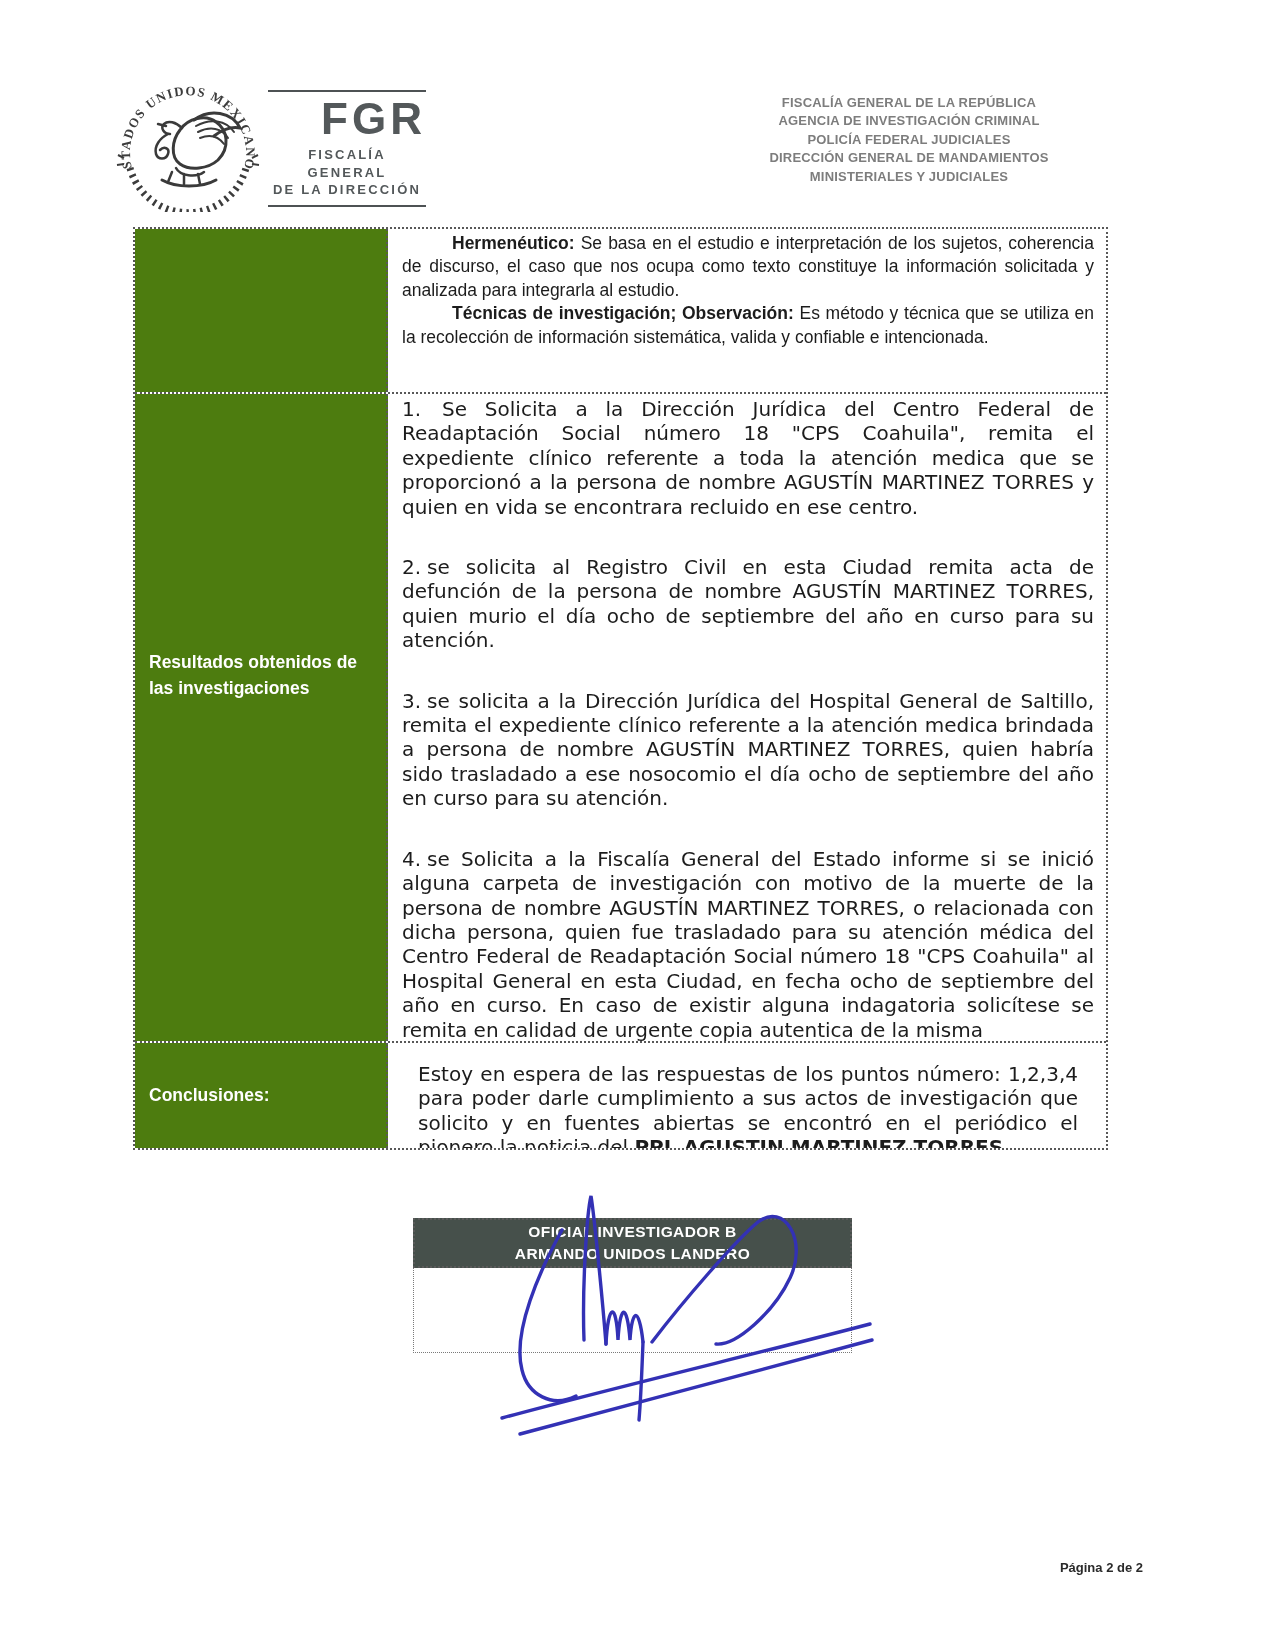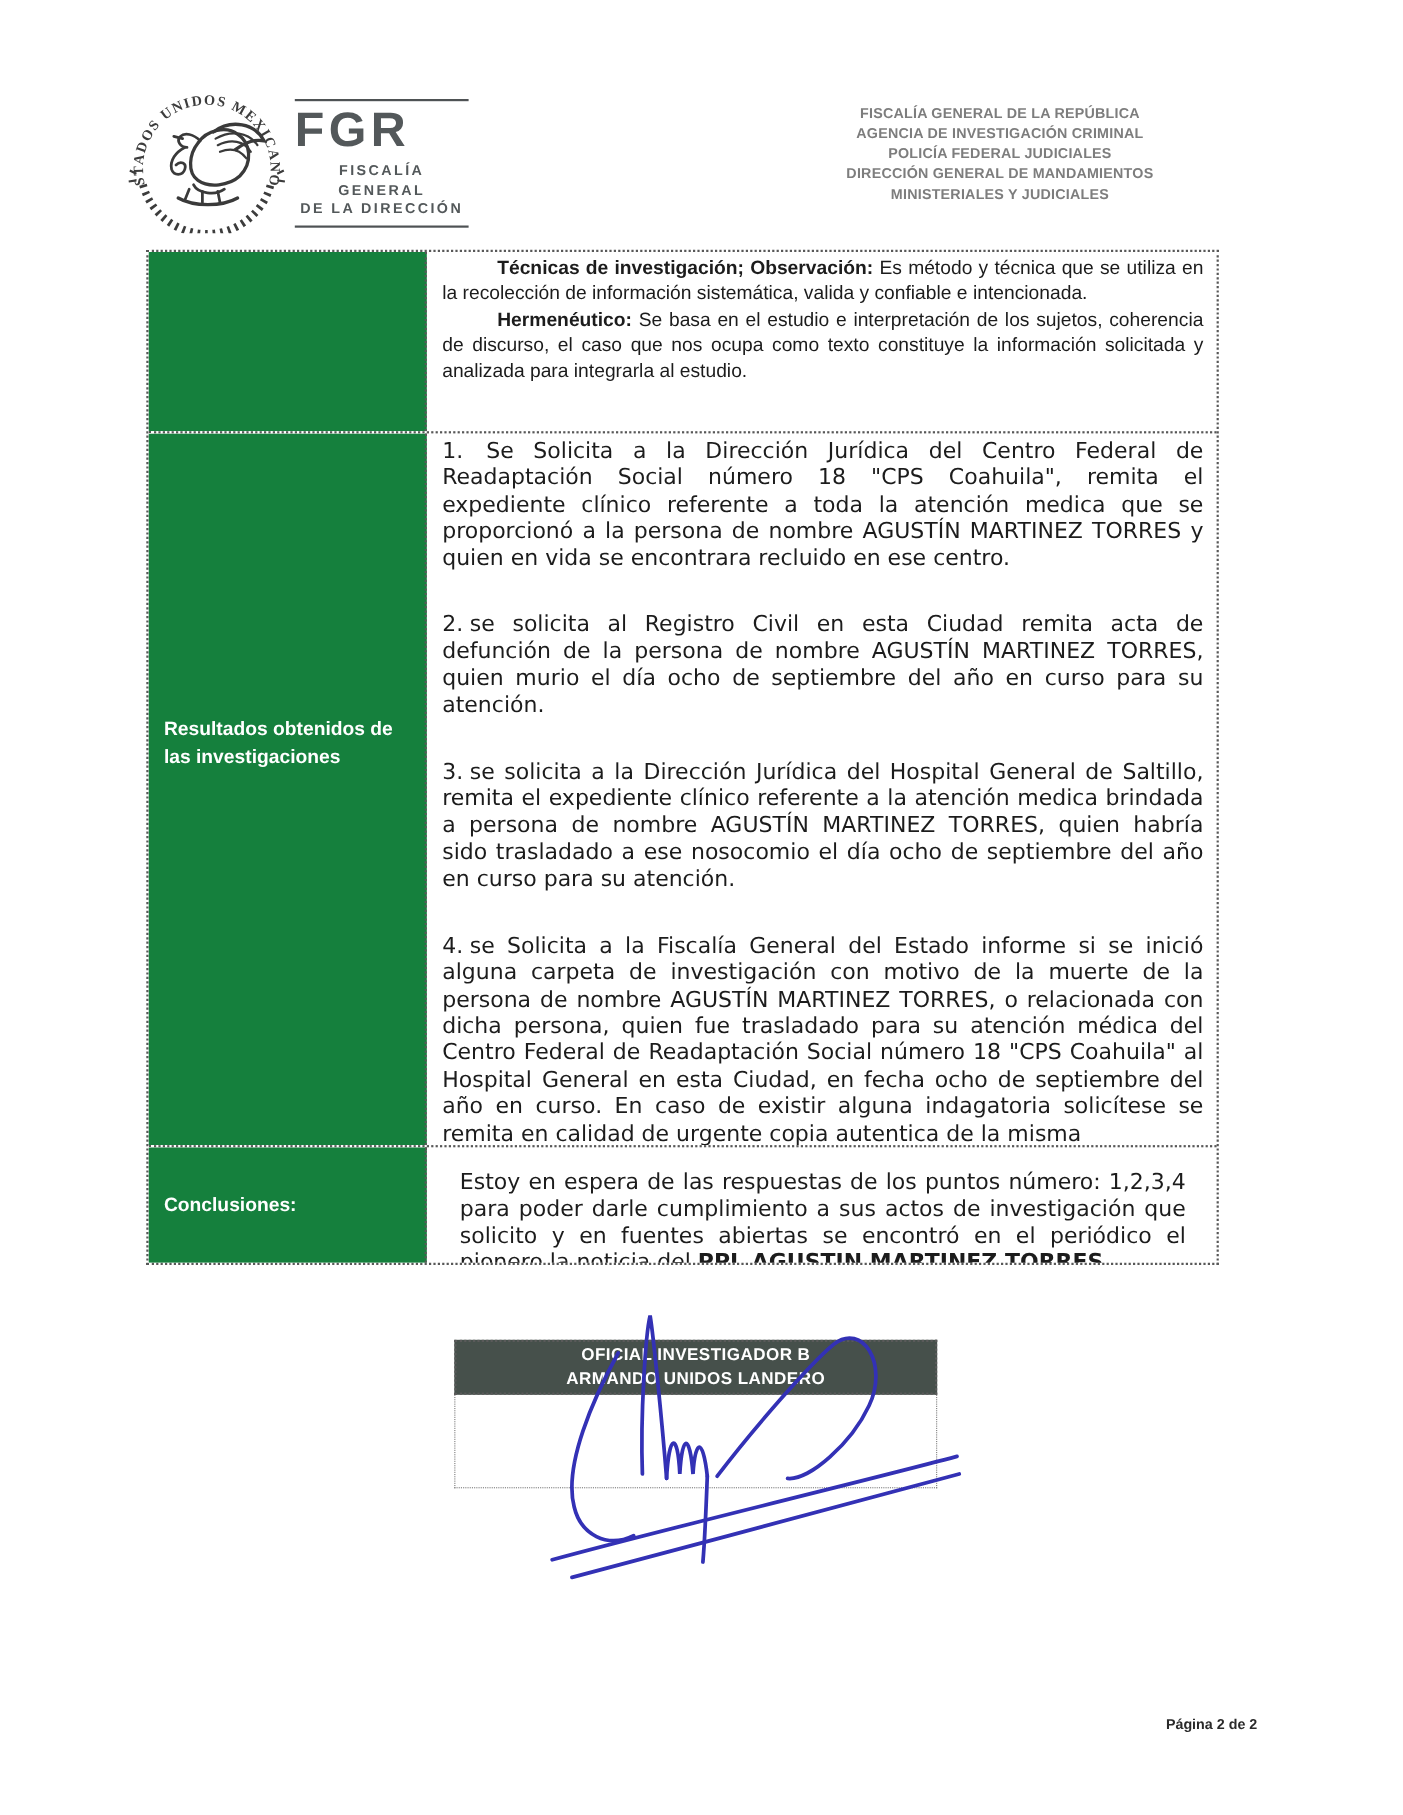--- a/index.html
+++ b/index.html
@@ -17,7 +17,7 @@
   .fgr-block{position:absolute;left:268px;top:90px;width:158px;color:#4e5254;}
   .fgr-rule{border-top:2.5px solid #4e5254;margin:0 0 4px 0;}
   .fgr-rule.bottom{margin:6px 0 0 0;}
-  .fgr-word{font-size:44px;font-weight:bold;letter-spacing:4px;line-height:1.05;color:#53585a;}
+  .fgr-word{font-size:44px;font-weight:bold;letter-spacing:4px;line-height:1.05;color:#53585a;text-align:right;}
   .fgr-sub{font-size:13px;font-weight:bold;letter-spacing:2.2px;line-height:1.35;margin-top:4px;color:#53585a;text-align:center;}
   .hdr-right{
     position:absolute;right:156px;top:94px;width:420px;

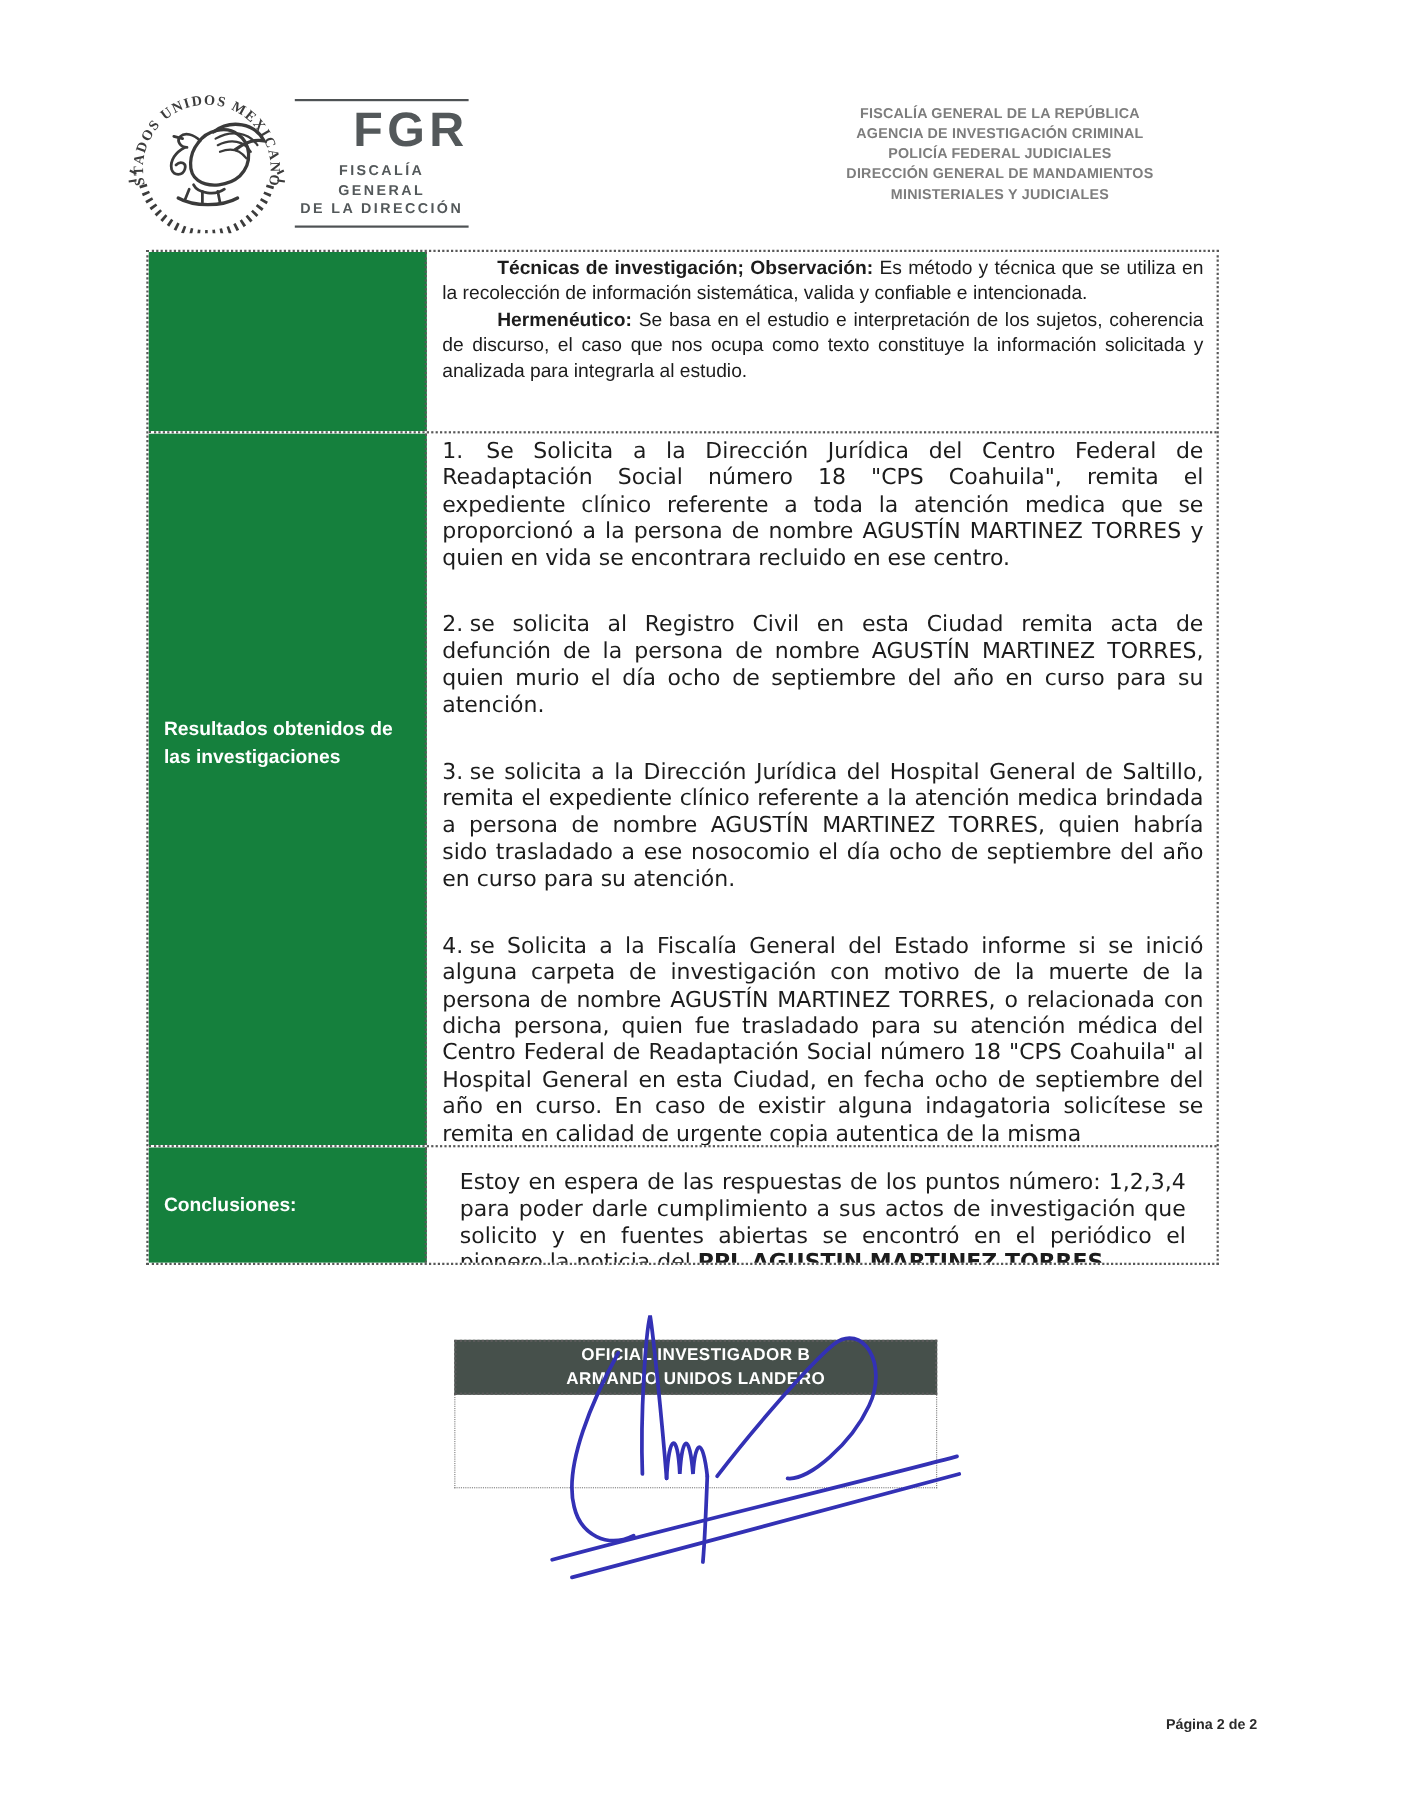--- a/index.html
+++ b/index.html
@@ -136,8 +136,8 @@
           <span class="lbl"></span>
         </div>
       <div class="cell-text">
+        <p><span class="bold">Hermenéutico:</span><span> Se basa en el estudio e interpretación de los sujetos, coherencia de discurso, el caso que nos ocupa como texto constituye la información solicitada y analizada para integrarla al estudio.</span></p>
         <p><span class="bold">Técnicas de investigación; Observación:</span><span> Es método y técnica que se utiliza en la recolección de información sistemática, valida y confiable e intencionada.</span></p>
-        <p><span class="bold">Hermenéutico:</span><span> Se basa en el estudio e interpretación de los sujetos, coherencia de discurso, el caso que nos ocupa como texto constituye la información solicitada y analizada para integrarla al estudio.</span></p>
       </div>
     </div>
 

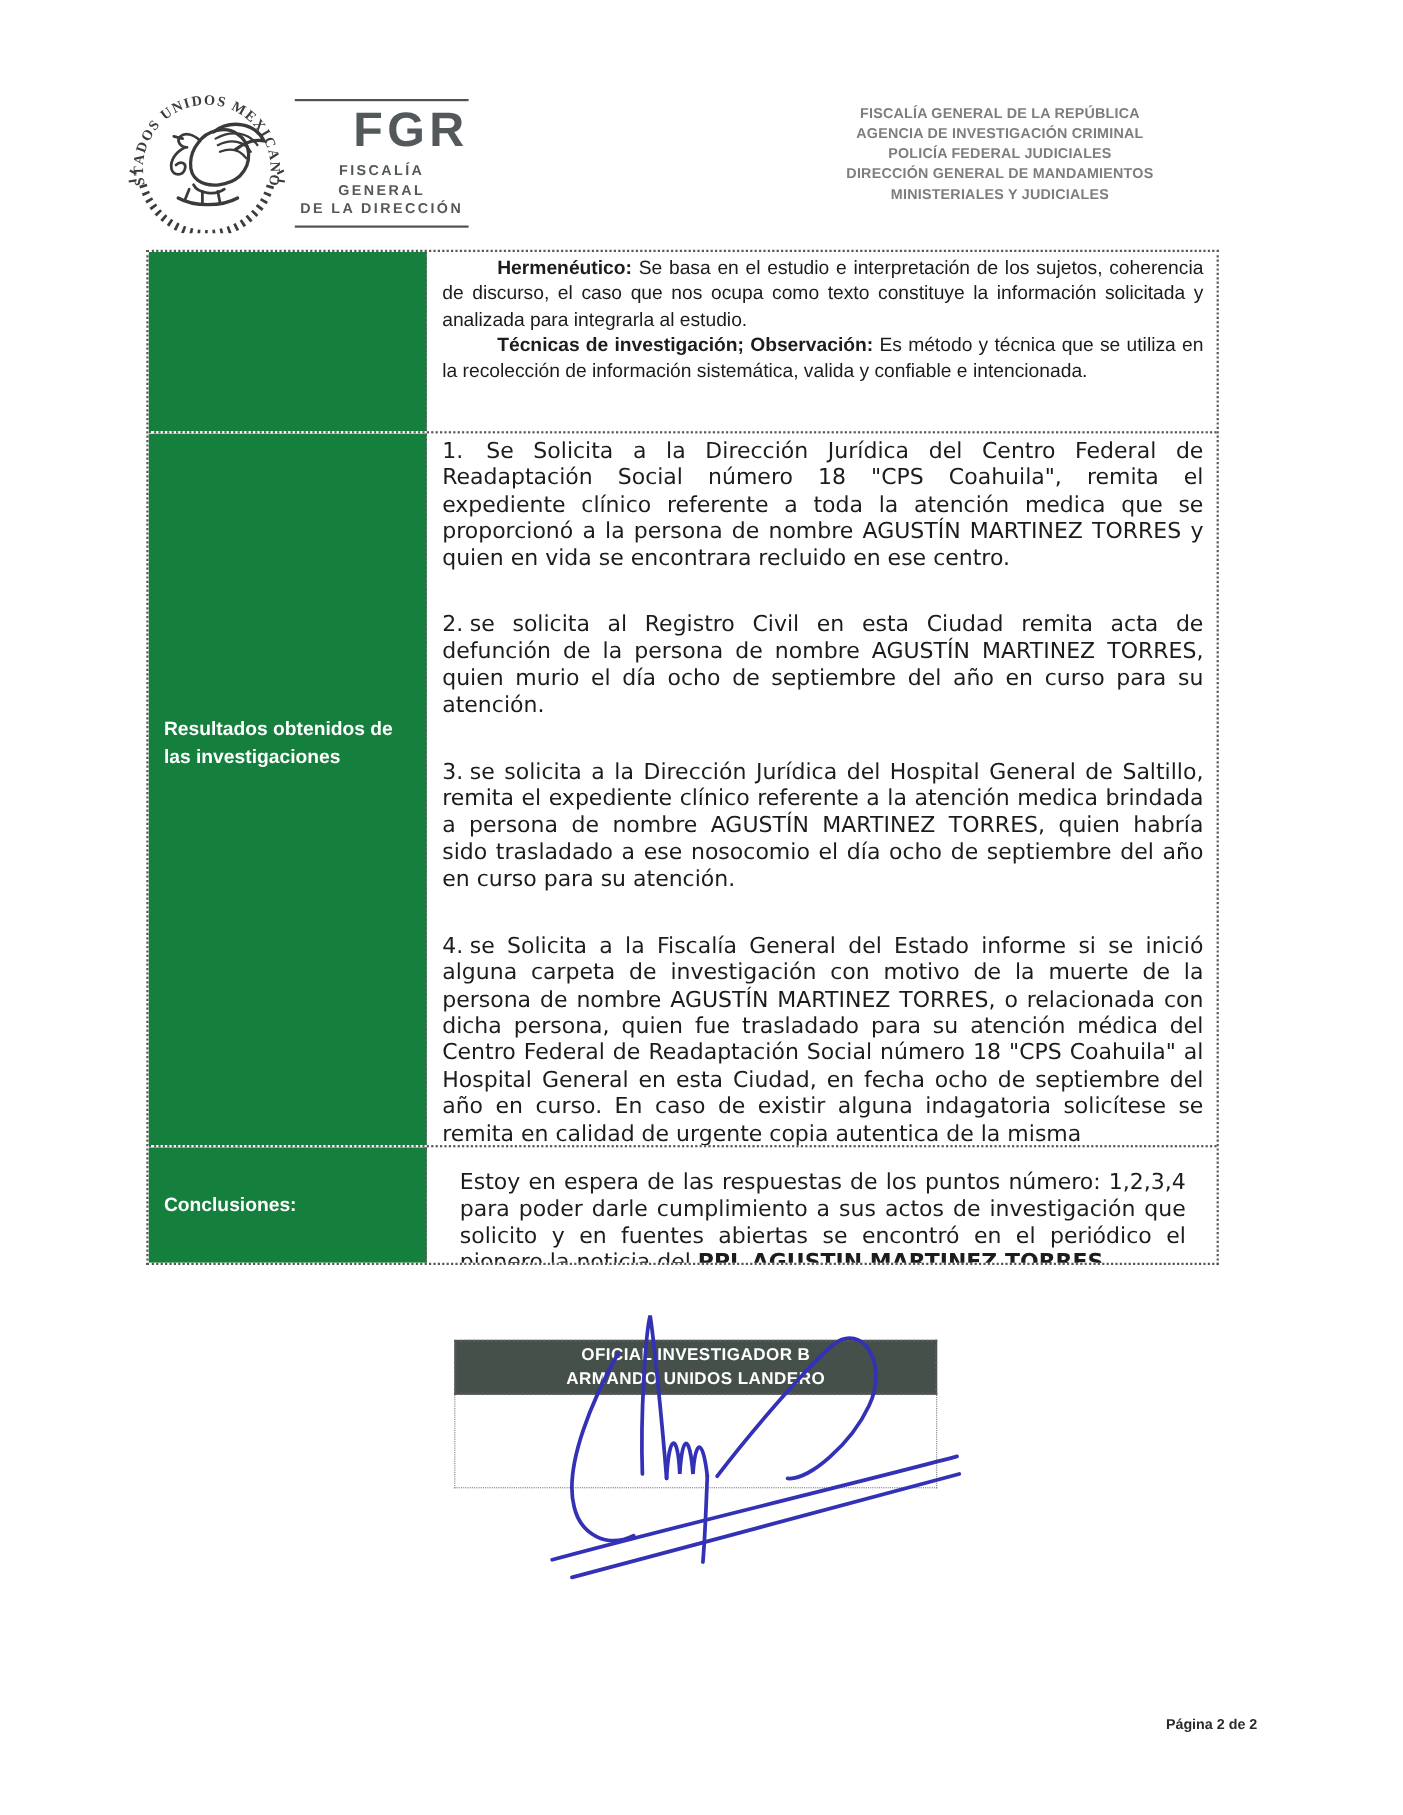--- a/index.html
+++ b/index.html
@@ -36,7 +36,7 @@
   .row-3{height:107px;}
   .cell-label{
     width:253px;flex:none;box-sizing:border-box;
-    background:#15803d;color:#ffffff;
+    background:#4d7c0f;color:#ffffff;
     font-weight:bold;font-size:17.5px;line-height:1.45;
     display:flex;align-items:center;
     padding:0 14px;

